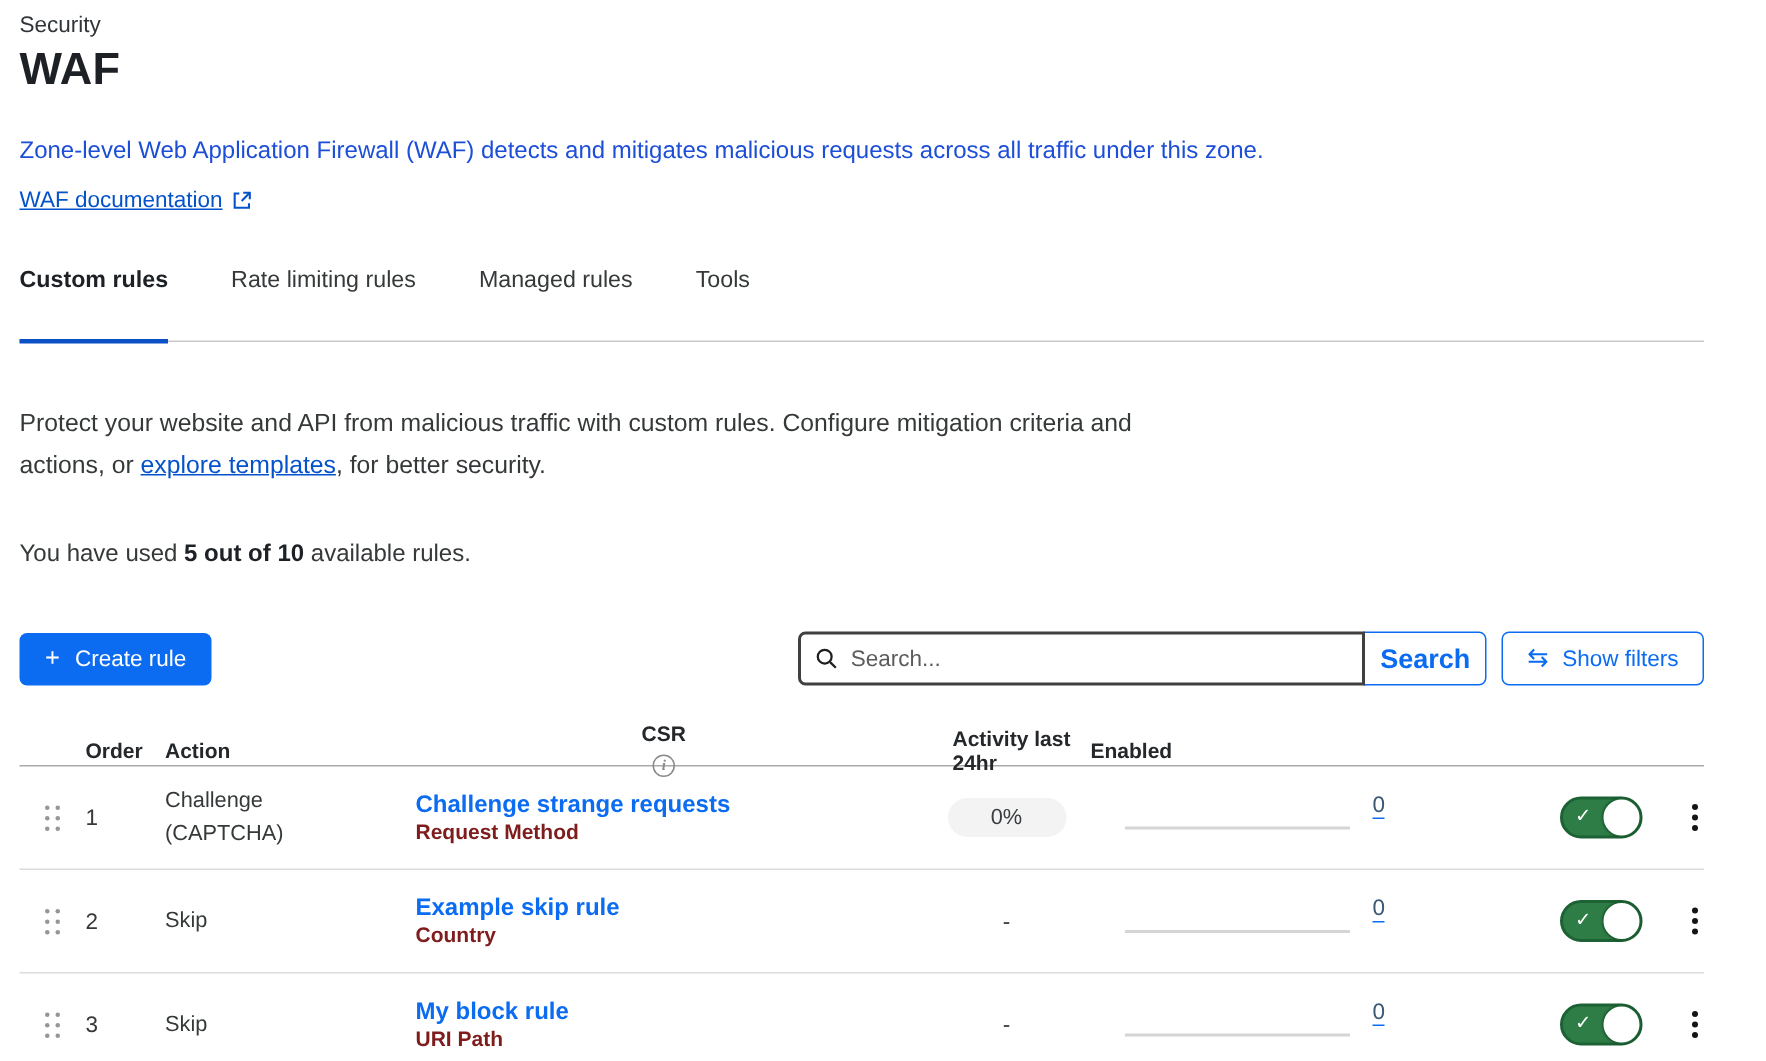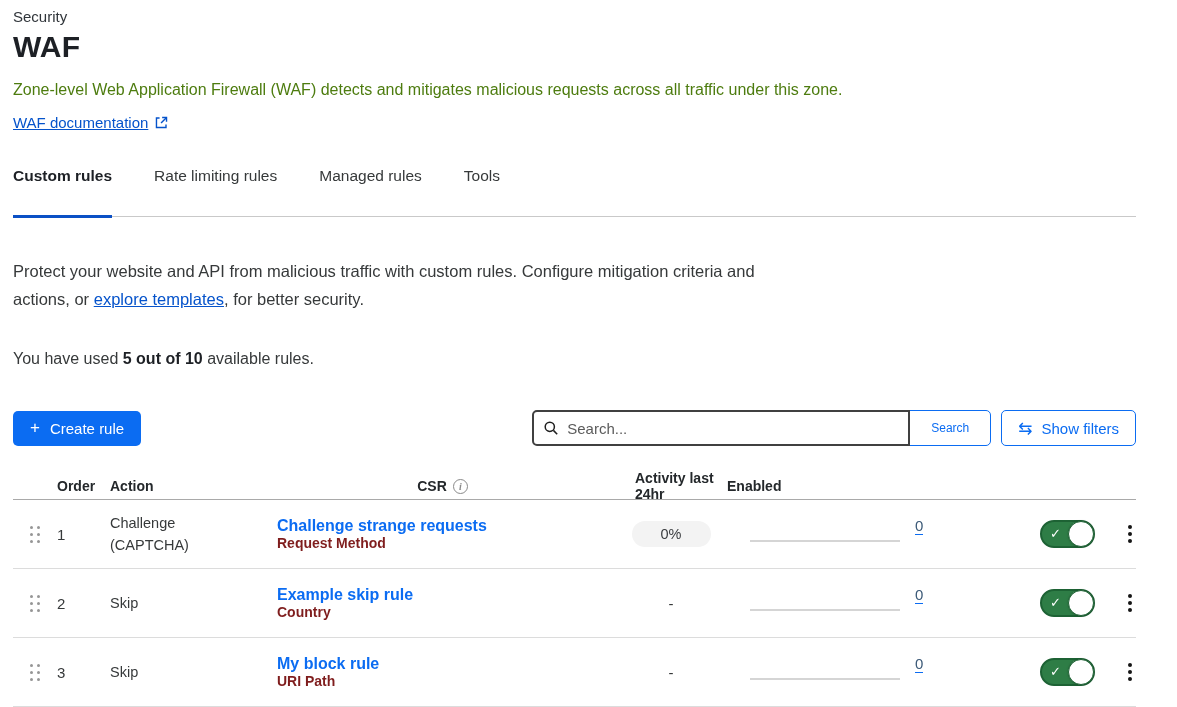--- a/index.html
+++ b/index.html
@@ -9,7 +9,7 @@
 
   .breadcrumb { padding-top:8px; font-size:15px; font-weight:500; color:#30353a; }
   .page-title { margin-top:5px; font-size:30px; font-weight:700; color:#1d2025; letter-spacing:.2px; }
-  .zone-desc { margin-top:17px; font-size:16px; color:#4d7c0f; }
+  .zone-desc { margin-top:28px; font-size:16px; color:#1d4ed8; }
   .doc-row { margin-top:15px; font-size:15px; display:flex; align-items:center; gap:6px; }
   a.link { color:#0553cb; text-decoration:underline; cursor:pointer; }
 

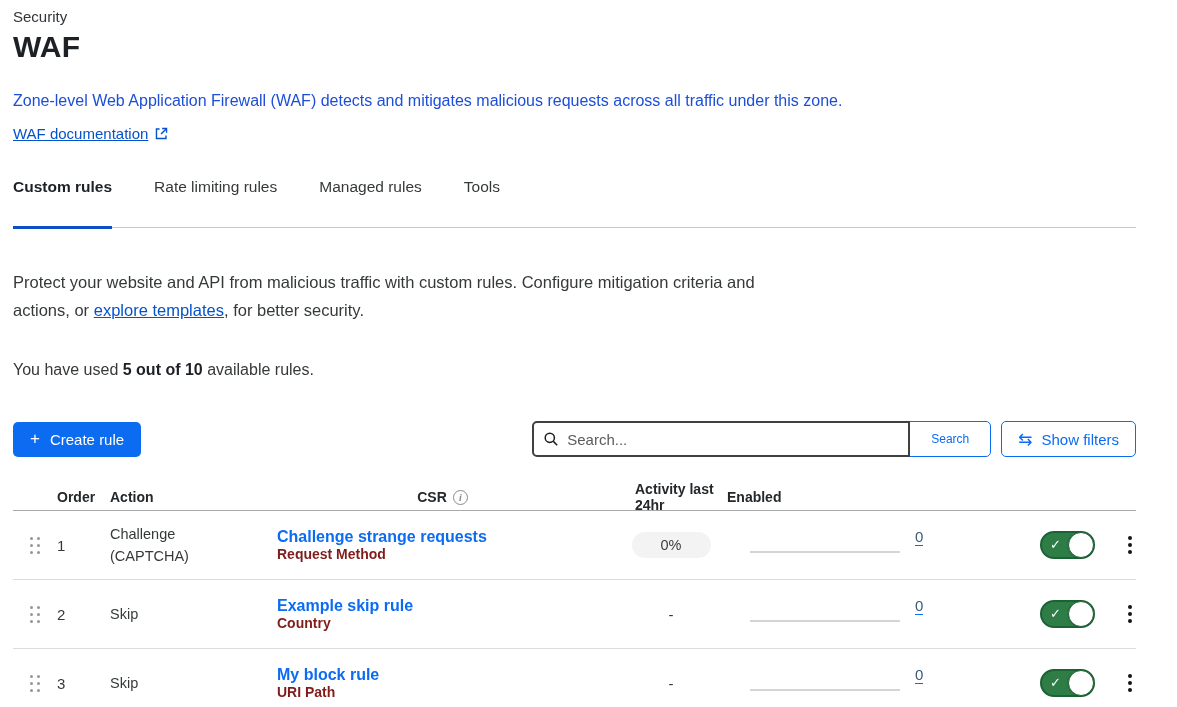--- a/index.html
+++ b/index.html
@@ -34,7 +34,7 @@
     padding:0 10px 0 33px; font-size:15px; font-family:inherit; color:#36393a; outline:none; }
   .search-input::placeholder { color:#5b5b5b; }
   .btn-search { width:82px; height:36px; margin-left:-1px; background:#fff; border:1px solid #0b6cf2;
-    border-radius:0 5px 5px 0; color:#0b6cf2; font-size:12px; font-family:inherit; cursor:pointer; }
+    border-radius:0 5px 5px 0; color:#0b6cf2; font-size:18px; font-family:inherit; cursor:pointer;font-weight:bold; }
   .btn-filters { margin-left:10px; height:36px; padding:0 16px; background:#fff; border:1px solid #0b6cf2;
     border-radius:5px; color:#0b6cf2; font-size:15px; font-family:inherit; display:flex; align-items:center;
     gap:9px; cursor:pointer; }

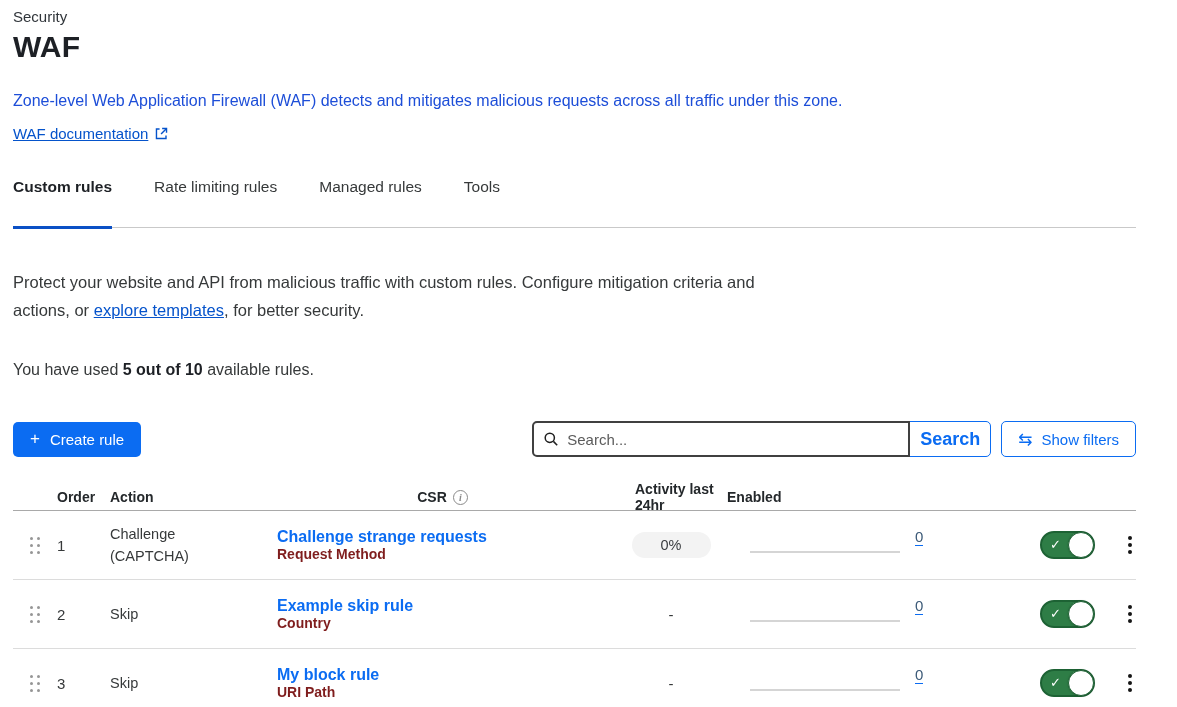--- a/index.html
+++ b/index.html
@@ -48,7 +48,7 @@
   .th-order,.td-order { padding-left:2px; }
   .th-action,.td-action { padding-left:2px; }
   .th-name,.td-name { padding-left:12px; }
-  .th-csr,.td-csr { text-align:center; display:flex; justify-content:center; align-items:center; gap:6px; }
+  .th-csr,.td-csr { text-align:center; display:flex; justify-content:center; align-items:center; gap:6px;flex-direction:column; }
   .th-activity { padding-left:15px; }
   .th-enabled { padding-left:5px; }
 

